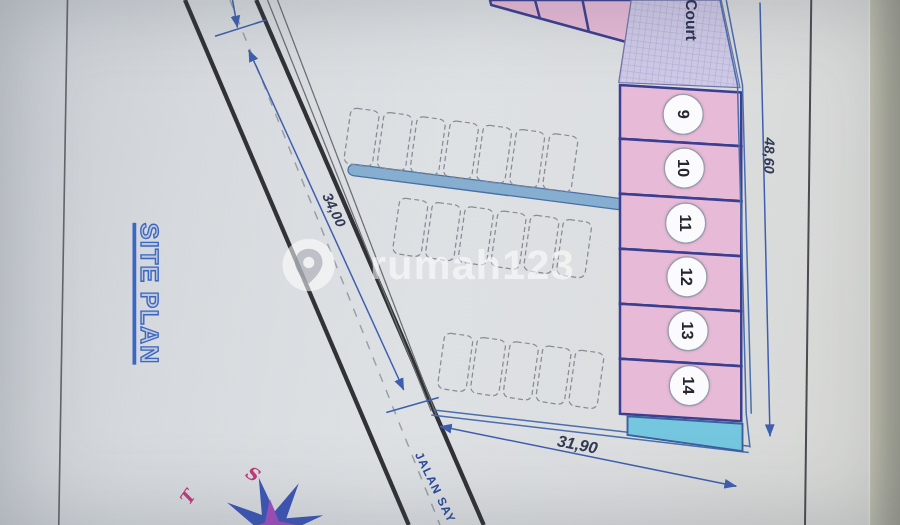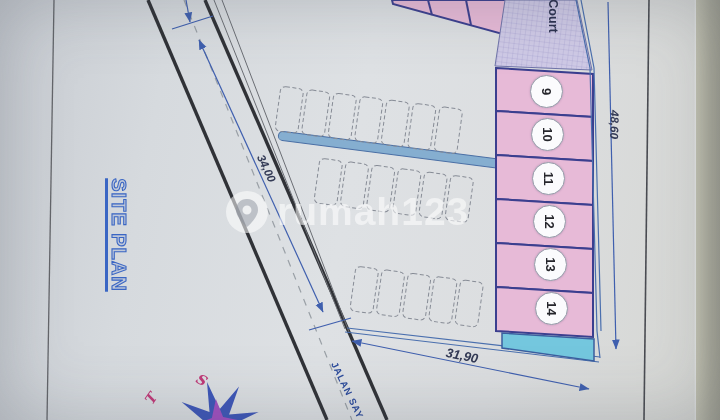--- a/index.html
+++ b/index.html
@@ -42,8 +42,8 @@
     font-size:14px;color:#c03a78;position:absolute;}
   .watermark{position:absolute;left:224px;top:189px;display:flex;align-items:center;gap:7px;
     pointer-events:none;}
-  .watermark .wm-text{font-size:39px;font-weight:bold;letter-spacing:1px;
-    color:rgba(255,255,255,0.55);}
+  .watermark .wm-text{font-size:33px;font-weight:bold;letter-spacing:1px;
+    color:rgba(255,255,255,0.55);margin-left:19px;}
 </style>
 </head>
 <body>

